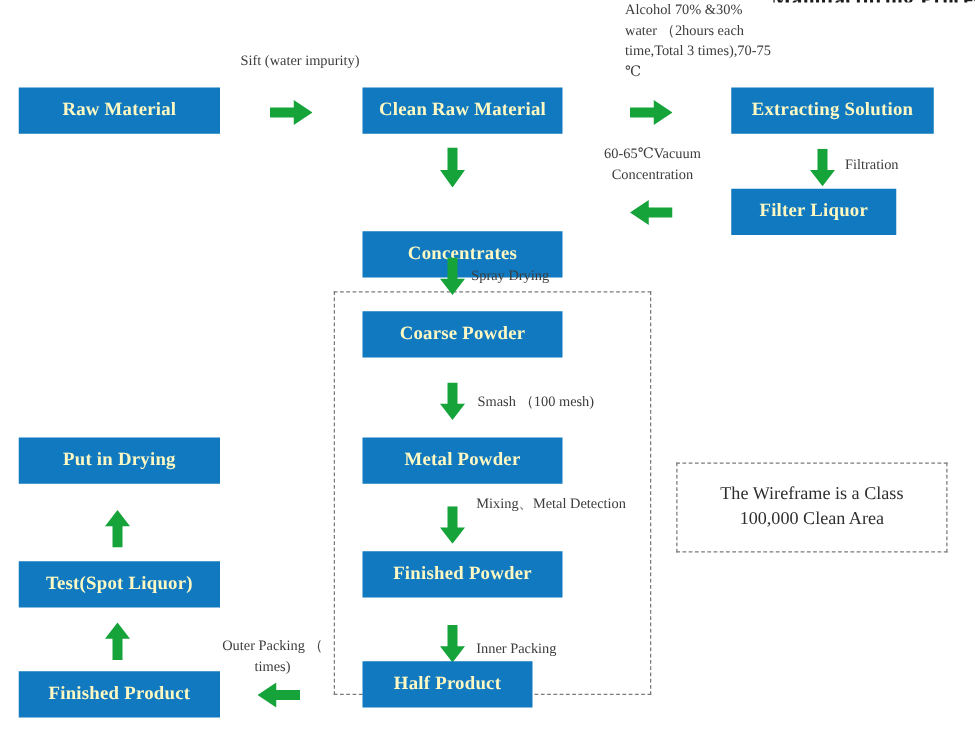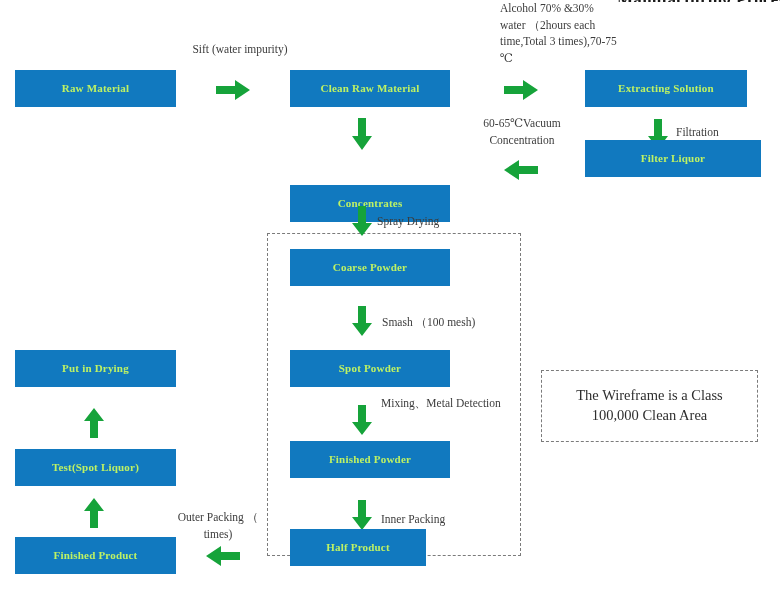--- a/index.html
+++ b/index.html
@@ -18,8 +18,8 @@
   .node {
     position: absolute;
     background: #1179bf;
-    color: #bef264;
-    font-size: 11px;
+    color: #fef9c3;
+    font-size: 15px;
     font-weight: 700;
     display: flex;
     align-items: center;

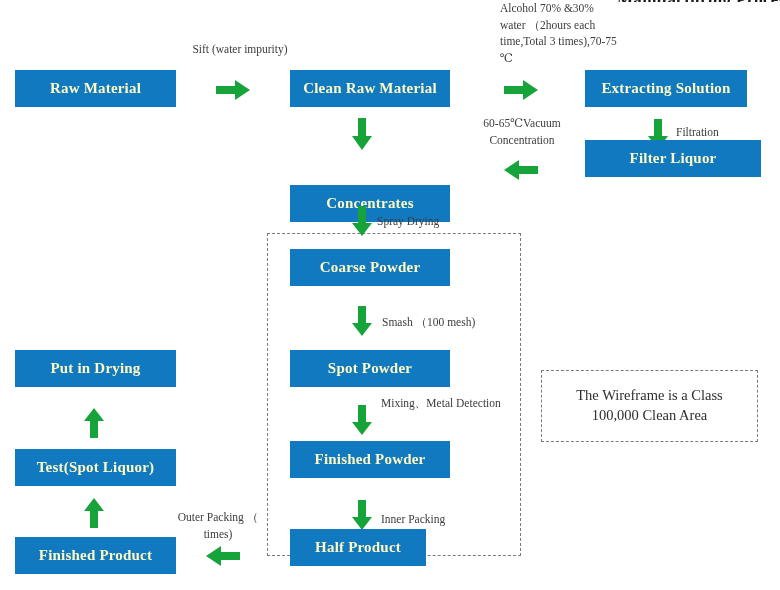--- a/index.html
+++ b/index.html
@@ -134,7 +134,7 @@
 
   <div class="node" style="left:290px; top:154px; width:160px; height:37px;margin-top:31px;">Concentrates</div>
 
-  <div class="node" style="left:585px; top:140px; width:176px; height:37px;text-align:center;">Filter Liquor</div>
+  <div class="node" style="left:585px; top:151px; width:132px; height:37px;text-align:center;">Filter Liquor</div>
 
   <span class="arrow" style="left:352px; top:206px;">
     <svg width="20" height="30" viewBox="0 0 20 30" aria-hidden="true">

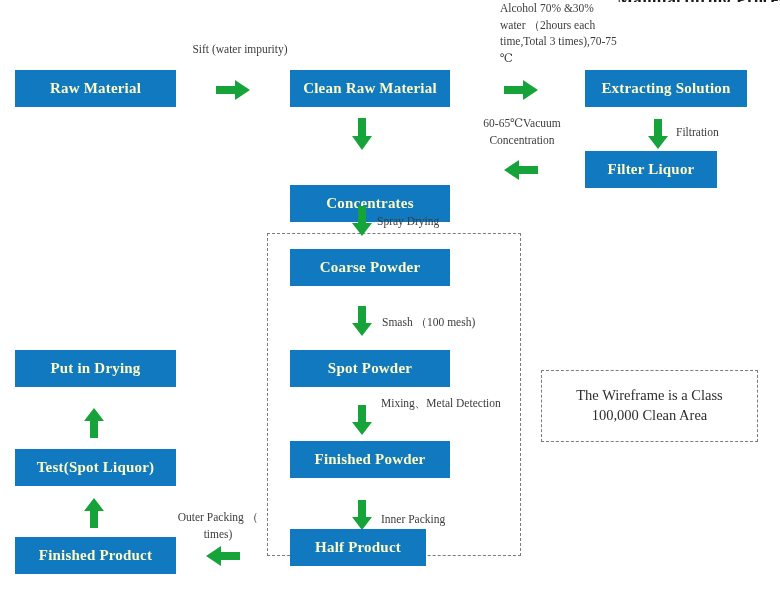--- a/index.html
+++ b/index.html
@@ -152,7 +152,7 @@
   </span>
   <div class="label left" style="left:382px; top:314px; width:140px;">Smash （100 mesh)</div>
 
-  <div class="node" style="left:290px; top:350px; width:160px; height:37px;">Spot Powder</div>
+  <div class="node" style="left:290px; top:350px; width:160px; height:37px;">Metal Powder</div>
 
   <span class="arrow" style="left:352px; top:405px;">
     <svg width="20" height="30" viewBox="0 0 20 30" aria-hidden="true">

